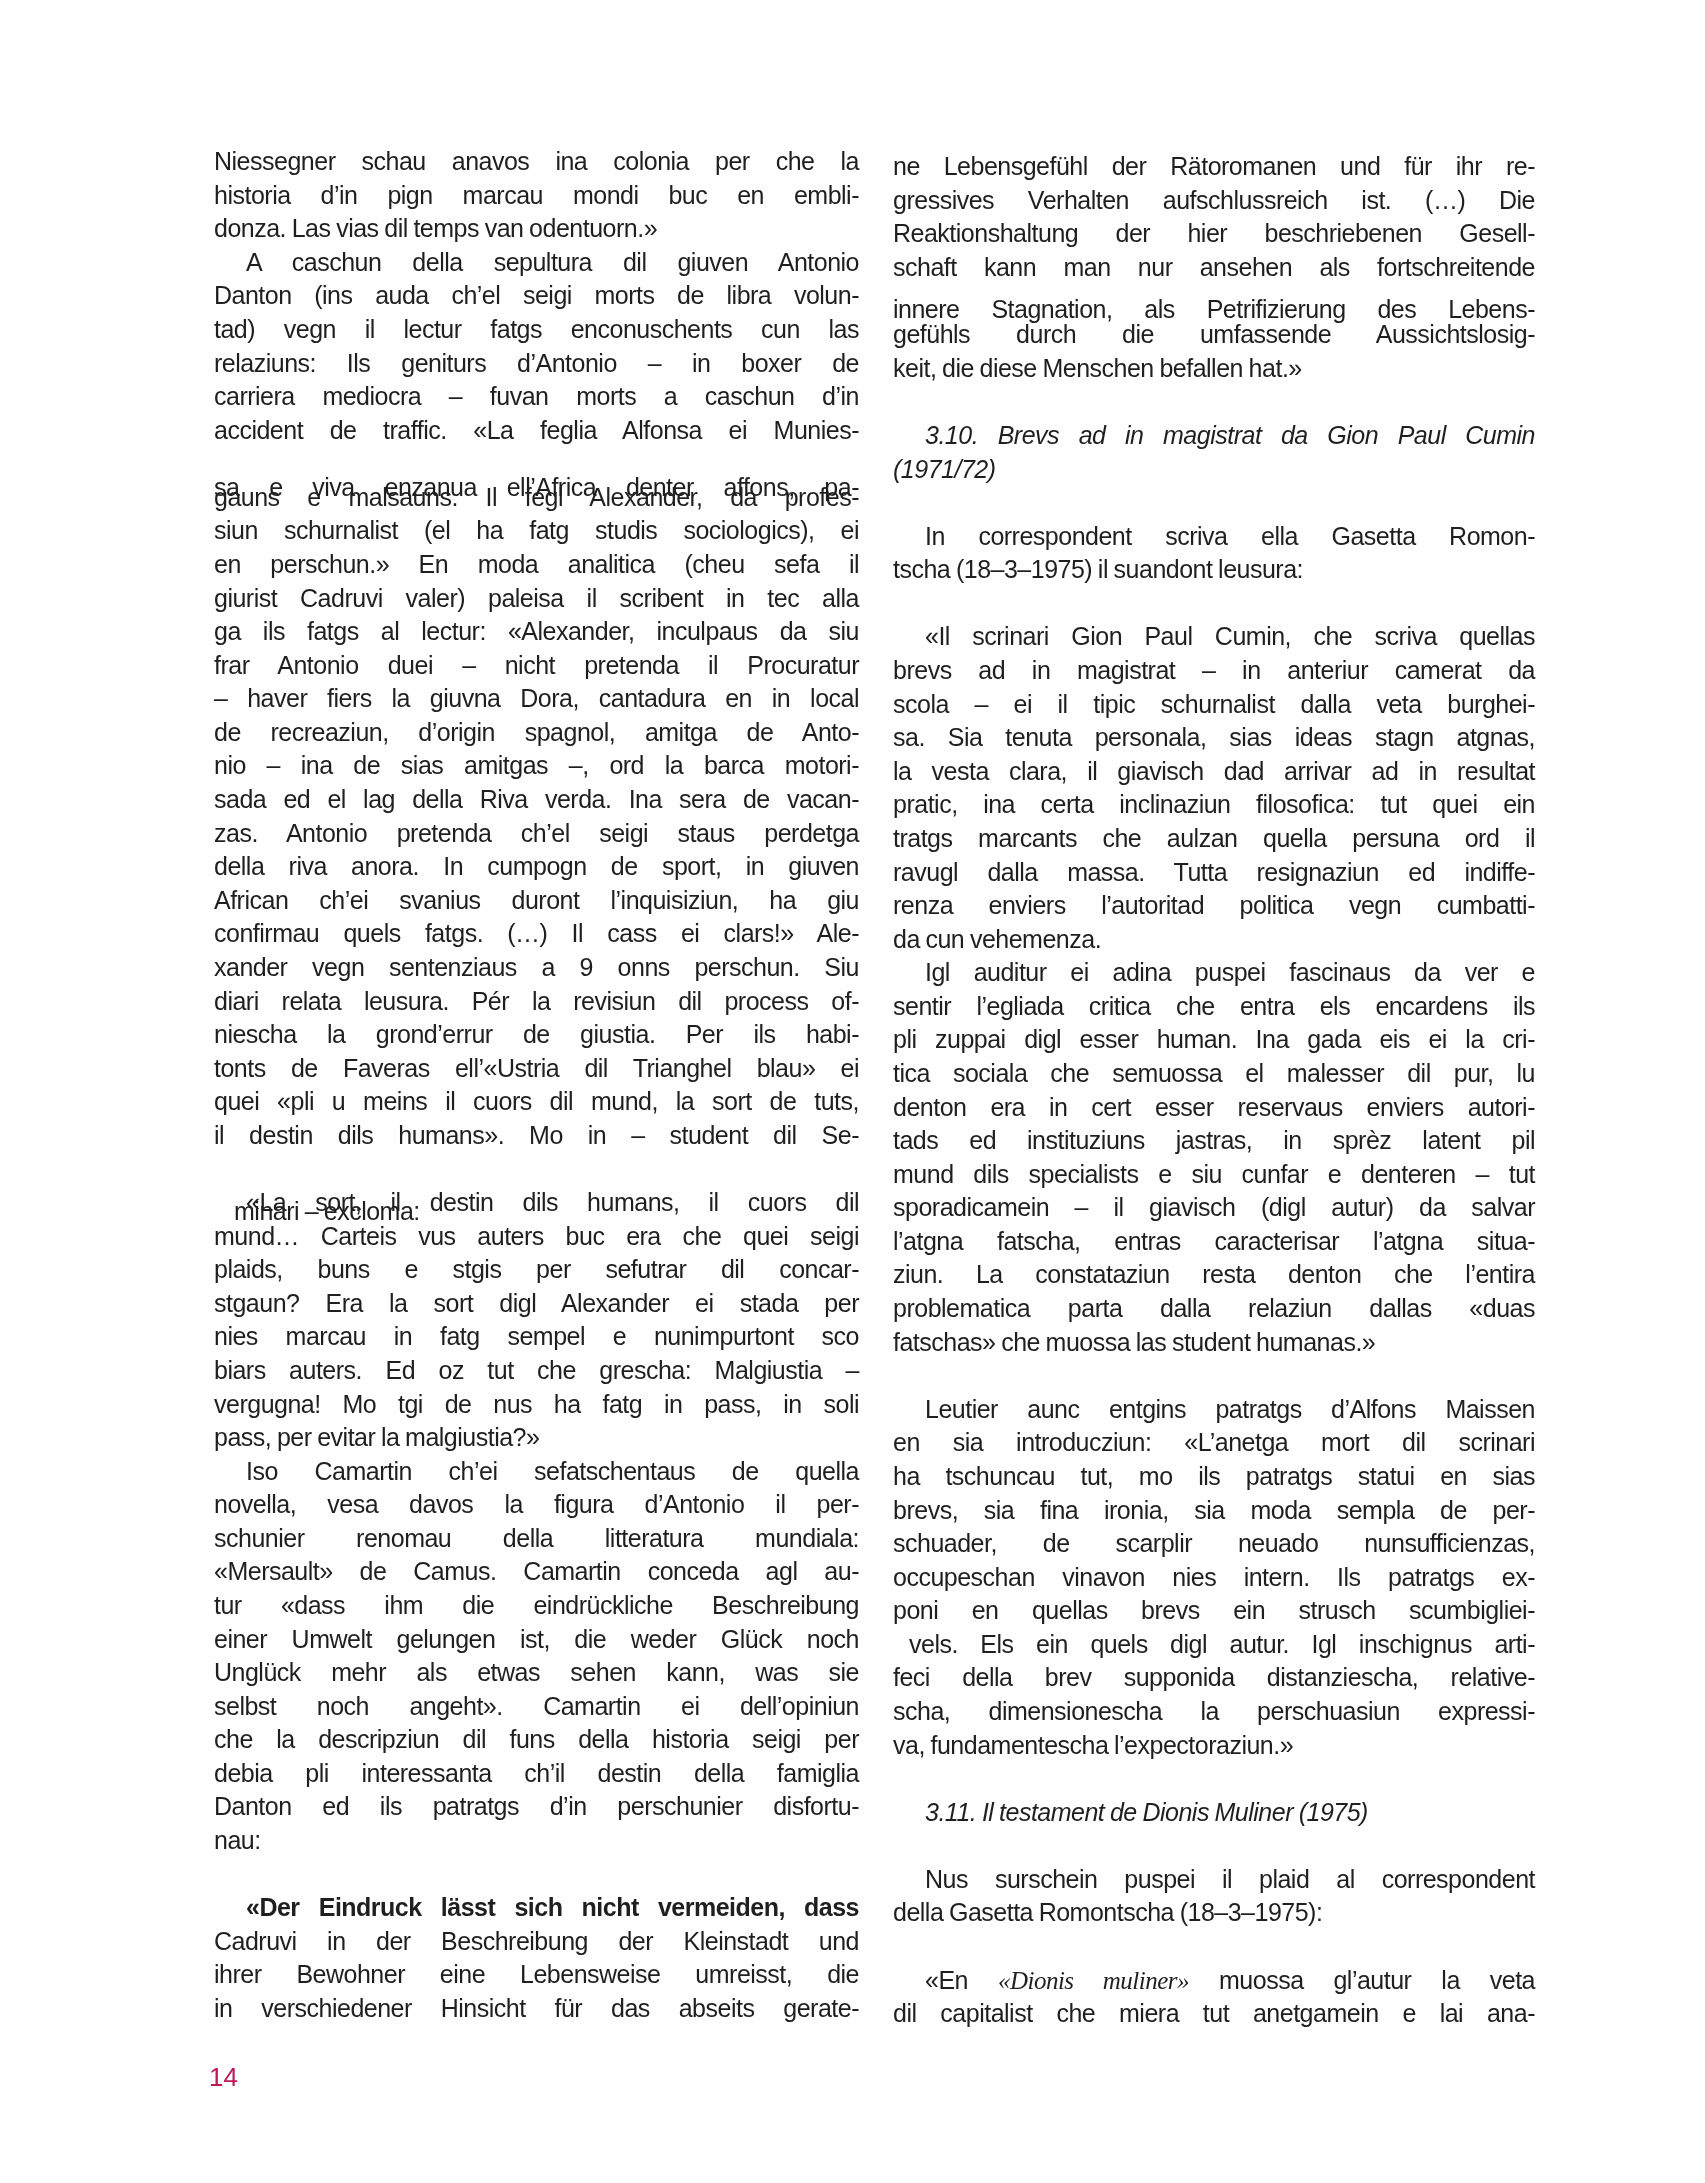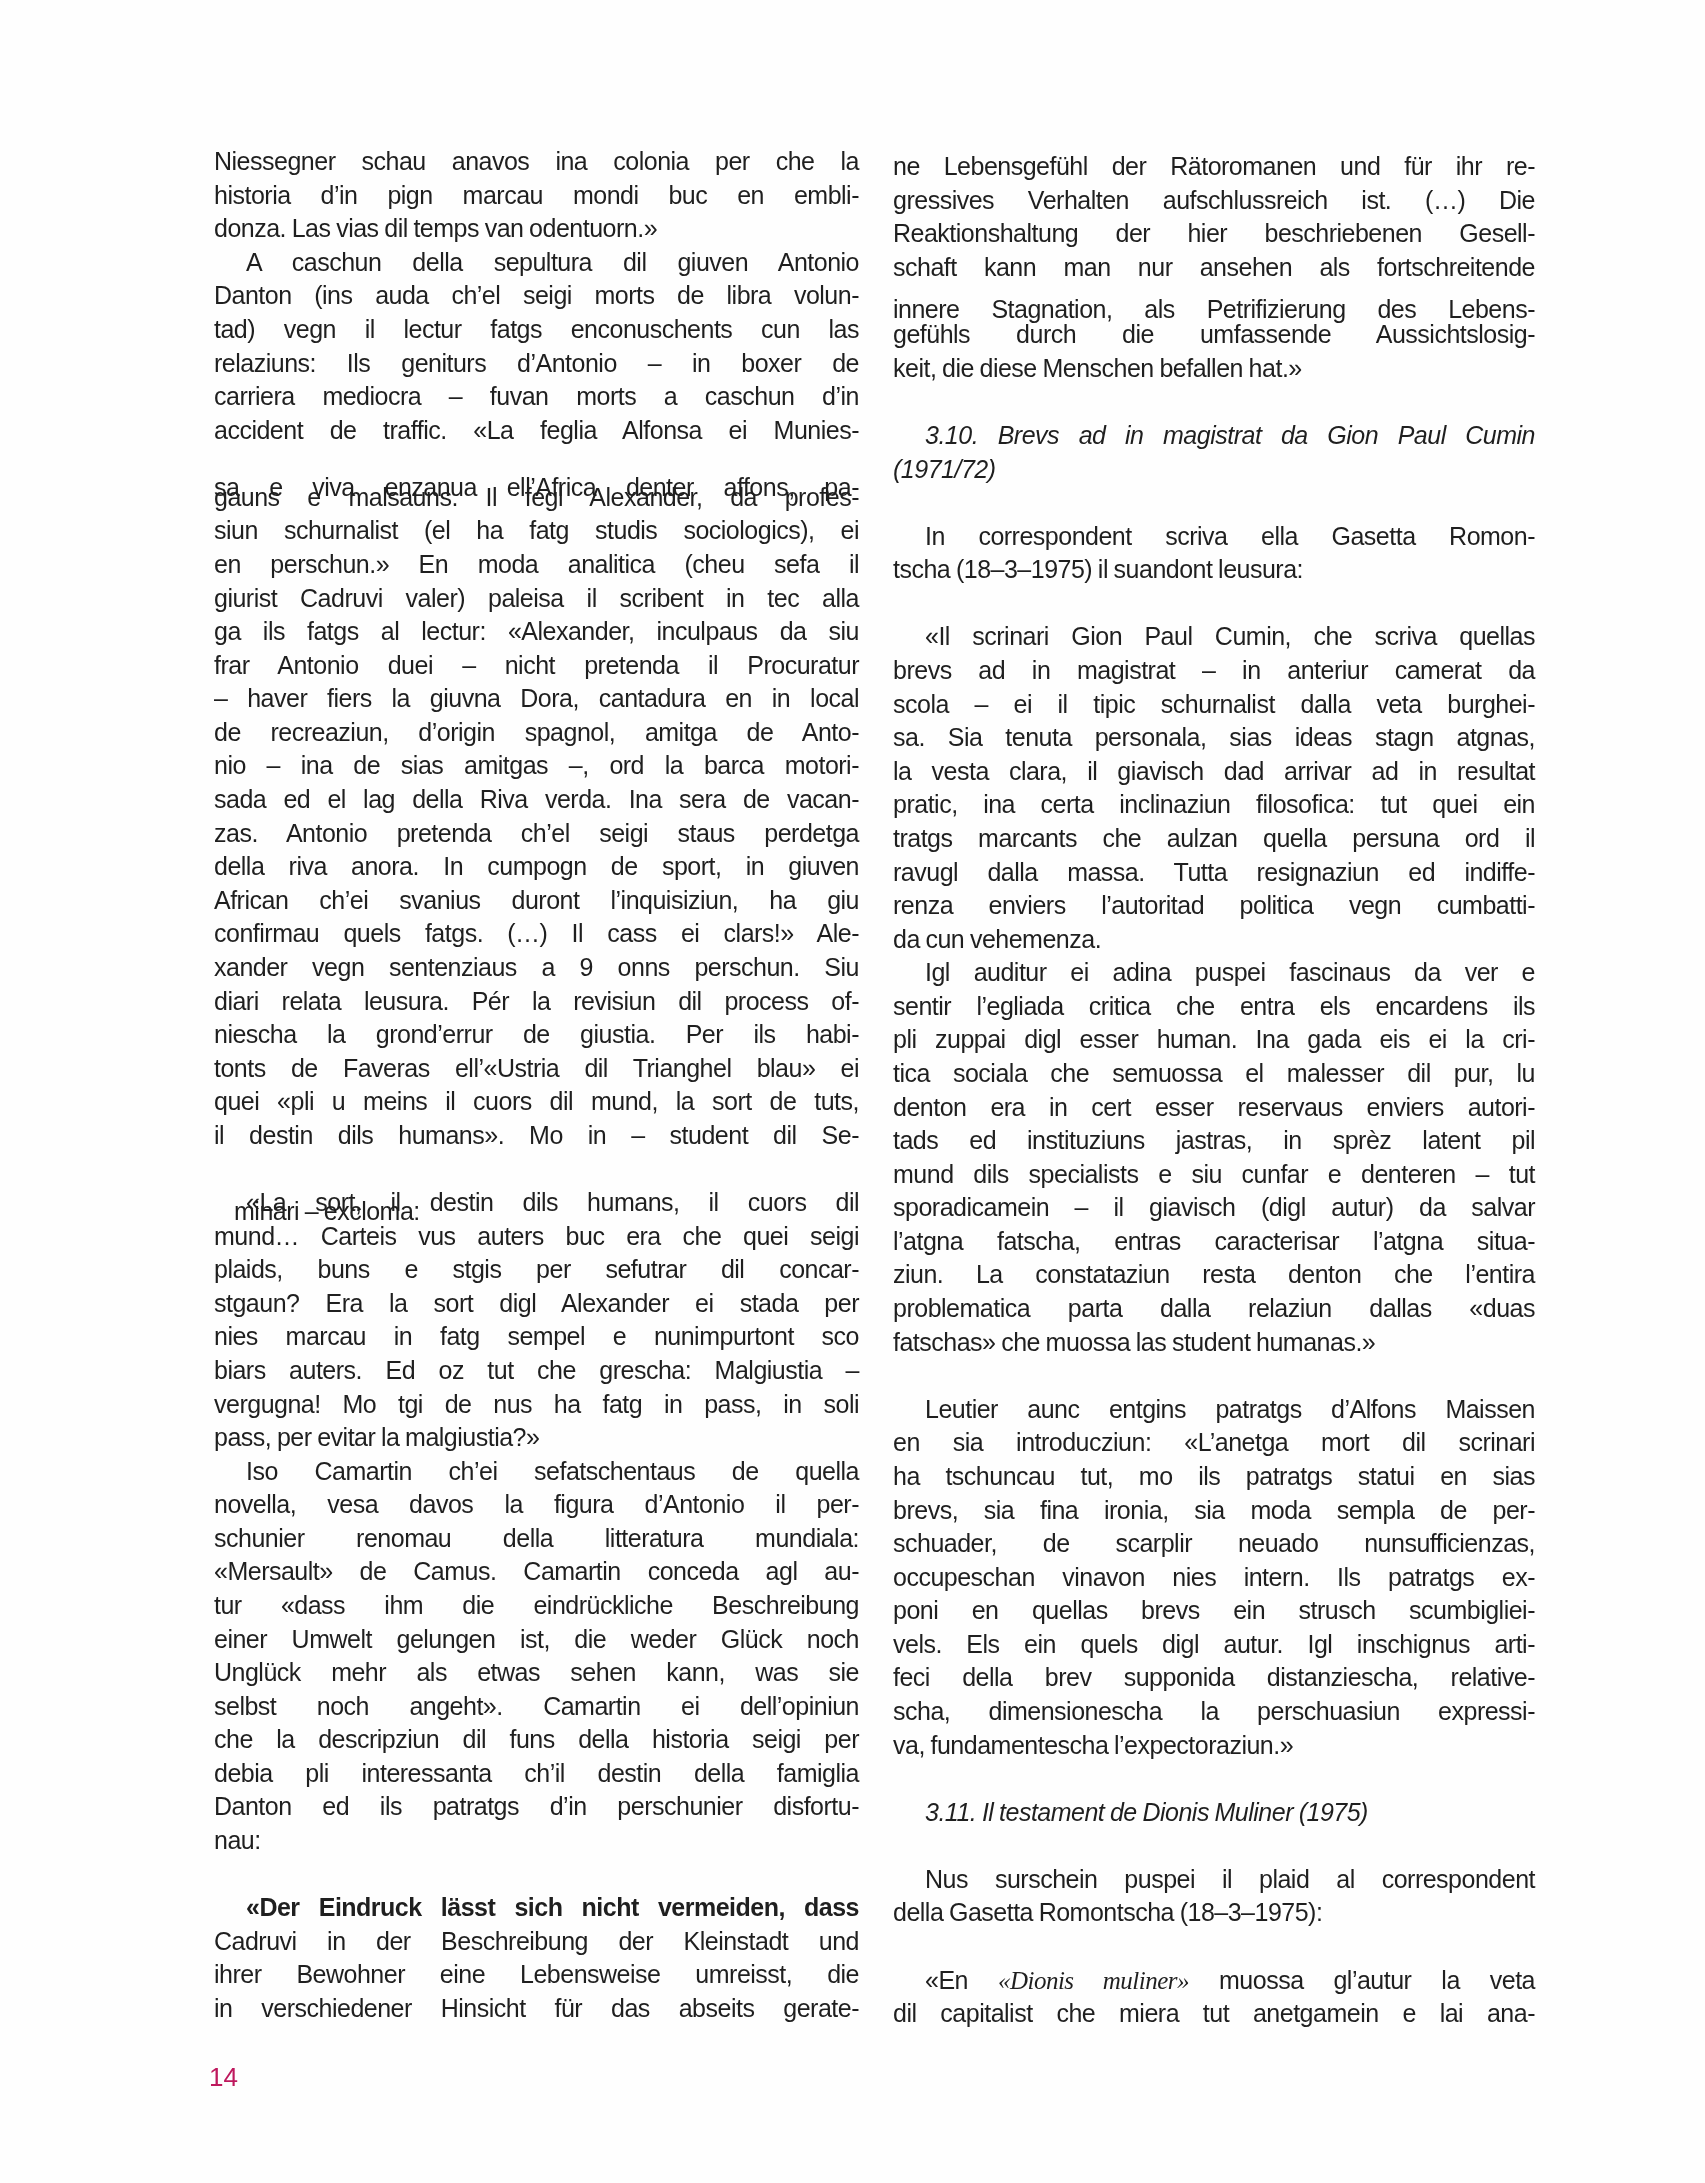--- a/index.html
+++ b/index.html
@@ -135,7 +135,7 @@
       <div class="line" style="top: 1527px;">schuader, de scarplir neuado nunsufficienzas,</div>
       <div class="line" style="top: 1561px;">occupeschan vinavon nies intern. Ils patratgs ex-</div>
       <div class="line" style="top: 1594px;">poni en quellas brevs ein strusch scumbigliei-</div>
-      <div class="line" style="top: 1628px;">vels. Els ein quels digl autur. Igl inschignus arti-</div>
+      <div class="line" style="top: 1628px; margin-left: 16px;">vels. Els ein quels digl autur. Igl inschignus arti-</div>
       <div class="line" style="top: 1661px;">feci della brev supponida distanziescha, relative-</div>
       <div class="line" style="top: 1695px;">scha, dimensionescha la perschuasiun expressi-</div>
       <div class="line last" style="top: 1729px;">va, fundamentescha l’expectoraziun.»</div>

